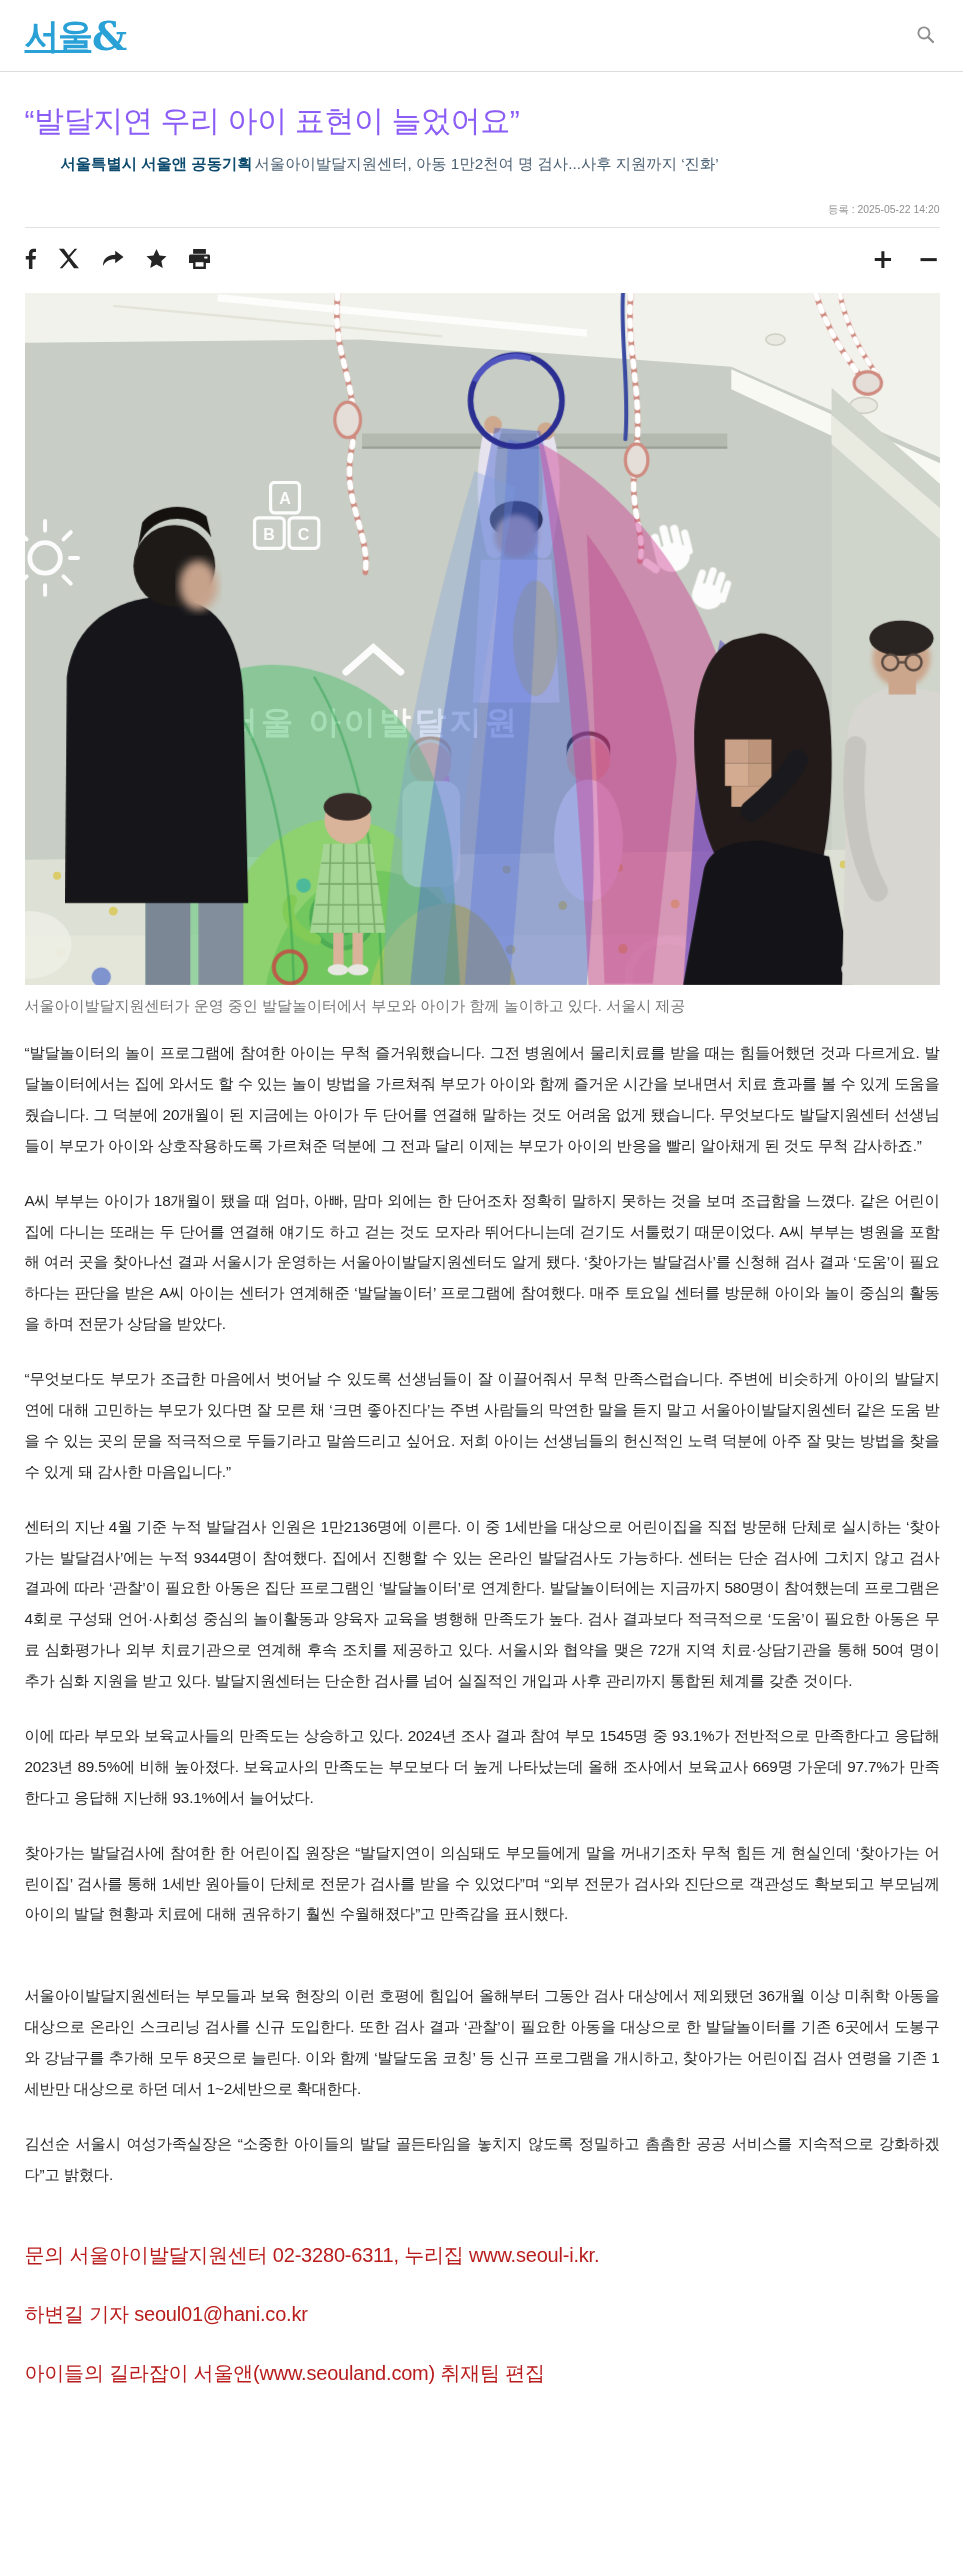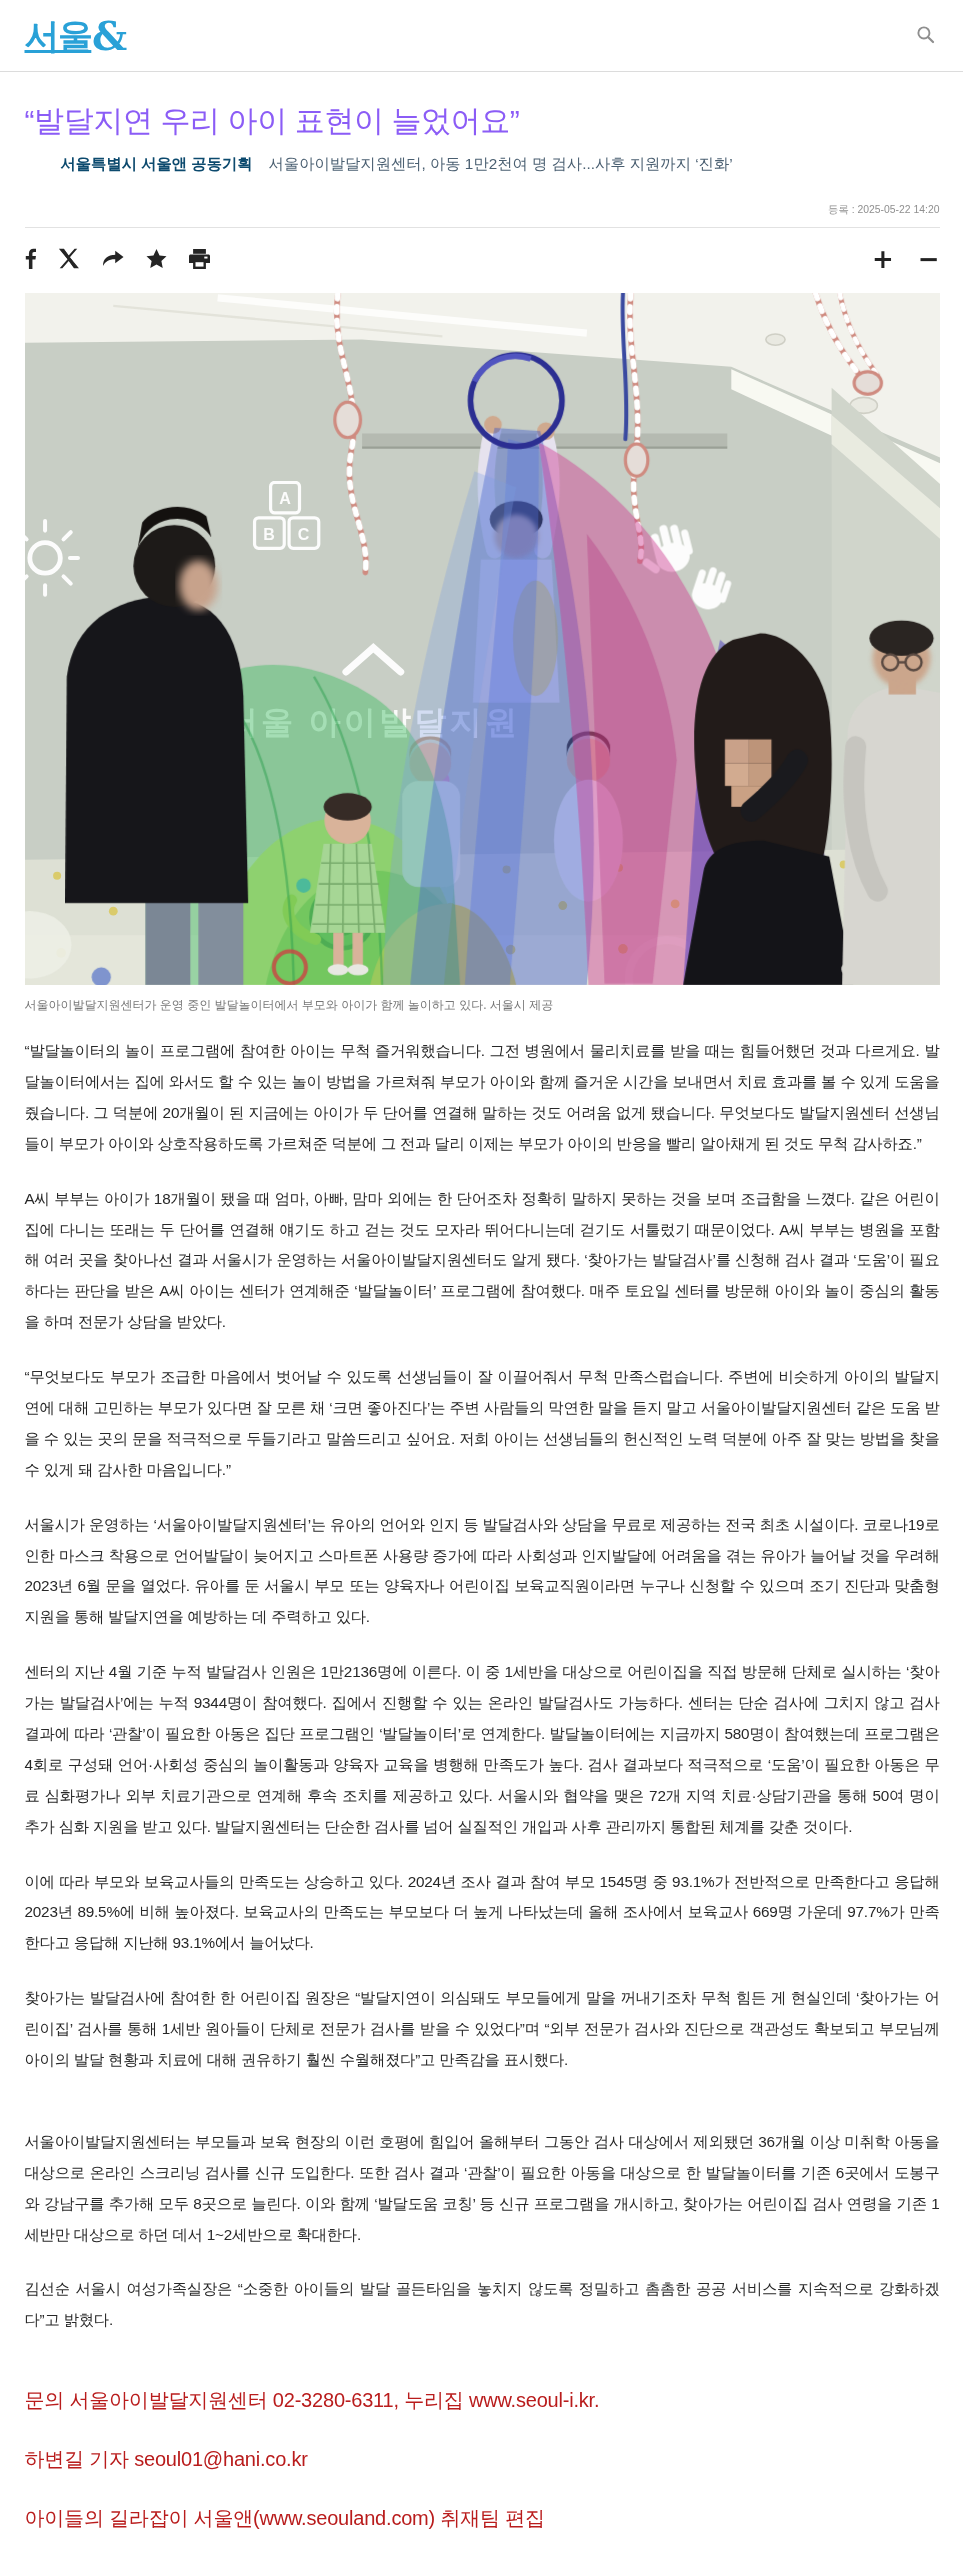--- a/index.html
+++ b/index.html
@@ -25,7 +25,7 @@
   .title { font-size:30px; font-weight:400; color:#8b5cf6; letter-spacing:-0.4px; line-height:1.3; margin:29px 0 13px; }
   .subtitle { font-size:15.3px; margin:0 0 29px; line-height:1.4; }
   .subtitle .hl { color:#0c4a6e; font-weight:700;margin-left:36px; }
-  .subtitle .rest { color:#4a5f71; margin-left:16px; }
+  .subtitle .rest { color:#4a5f71; margin-left:2px; }
   .meta-row { display:flex; justify-content:flex-end; font-size:10.4px; color:#8f8f8f; padding-bottom:9.6px; }
 
   

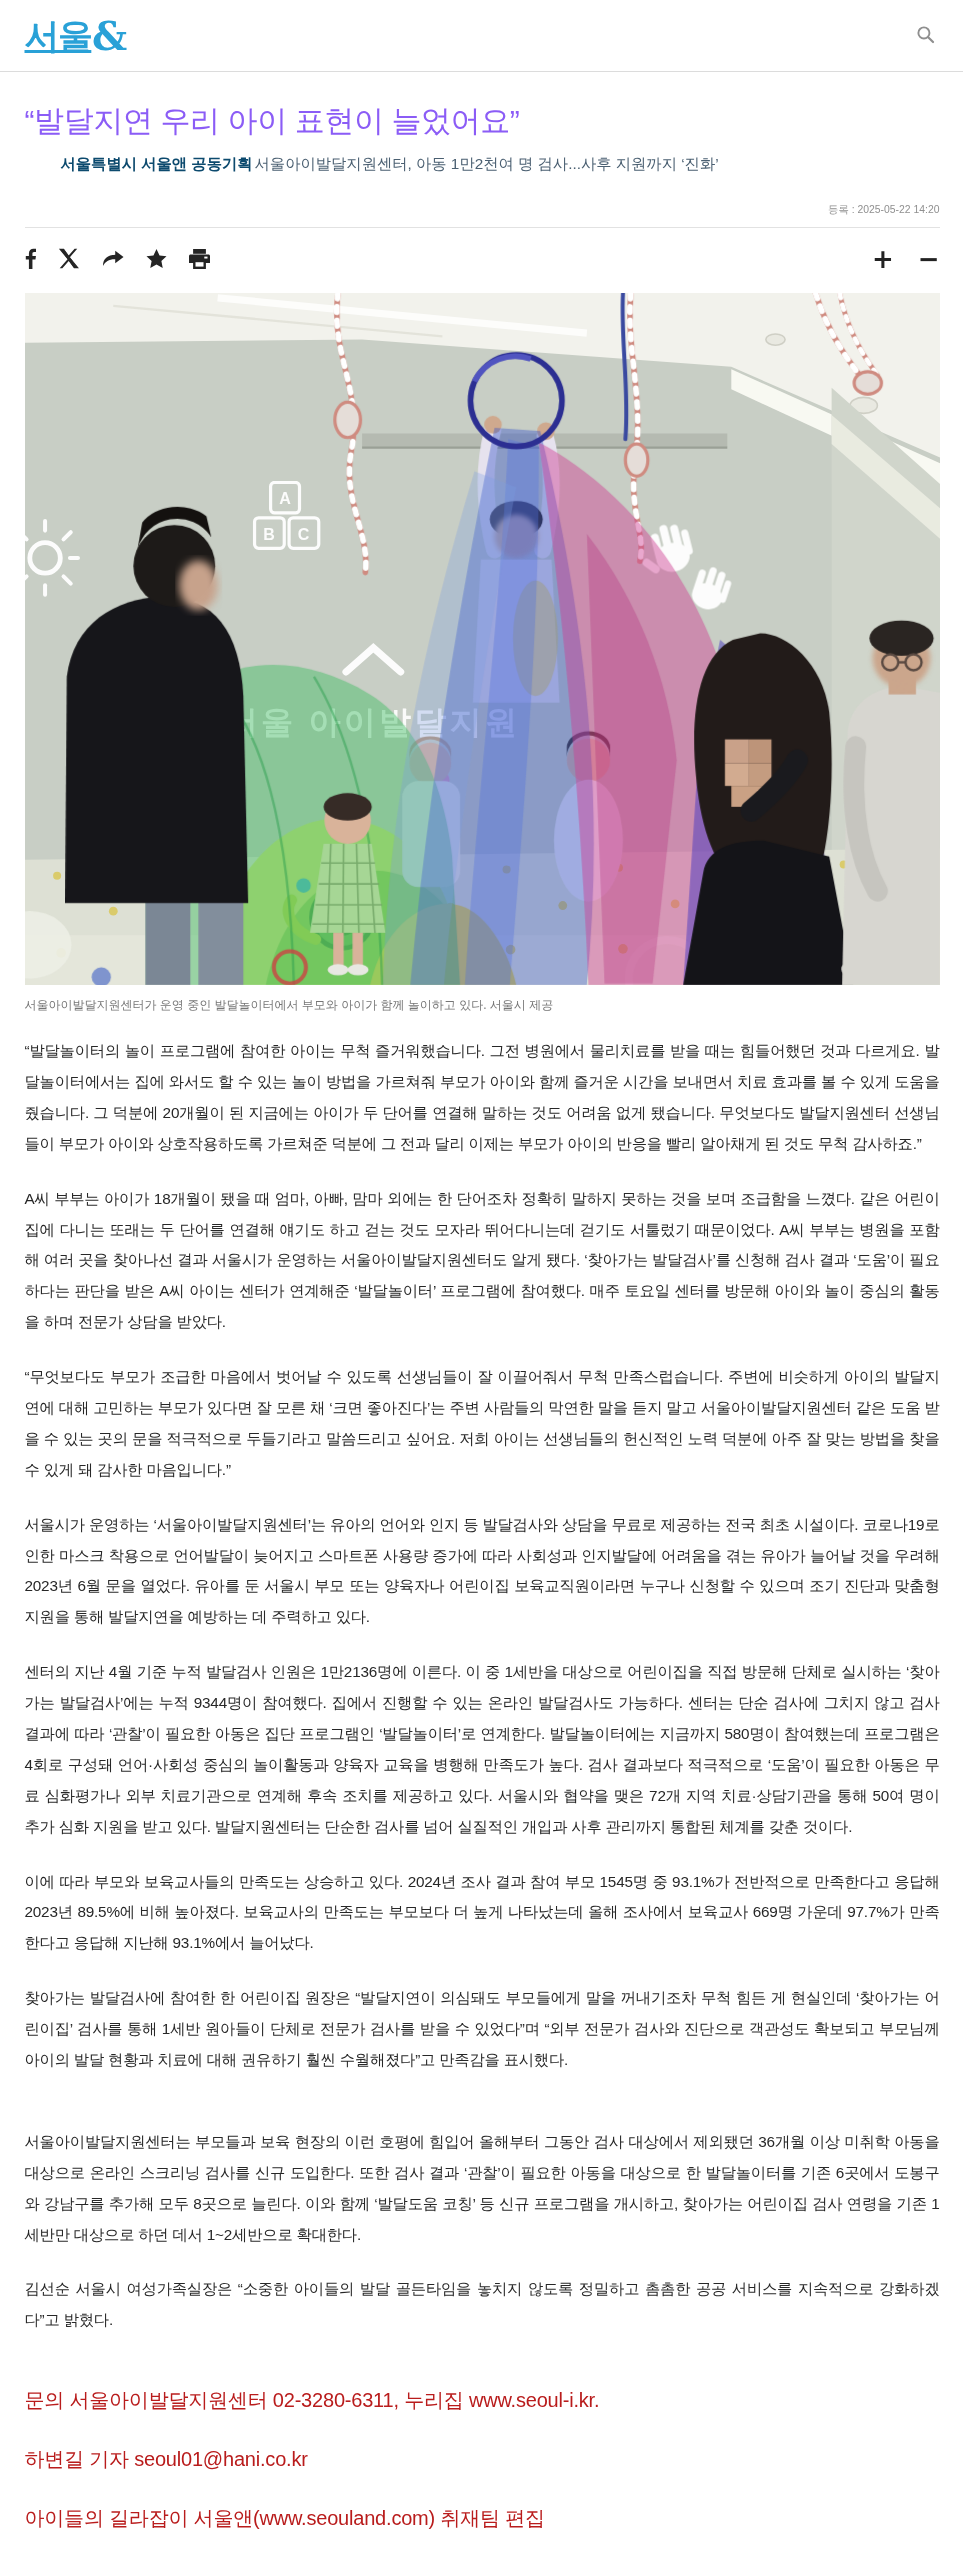--- a/index.html
+++ b/index.html
@@ -39,7 +39,7 @@
   
   figure { margin:14.5px 0 0; }
   .photo-svg { display:block; width:915px; height:692px; }
-  figcaption { font-size:12px; color:#757575; padding:12px 0 0; }
+  figcaption { font-size:15px; color:#757575; padding:12px 0 0; }
 
   
   .body-text { margin-top:22.5px; }

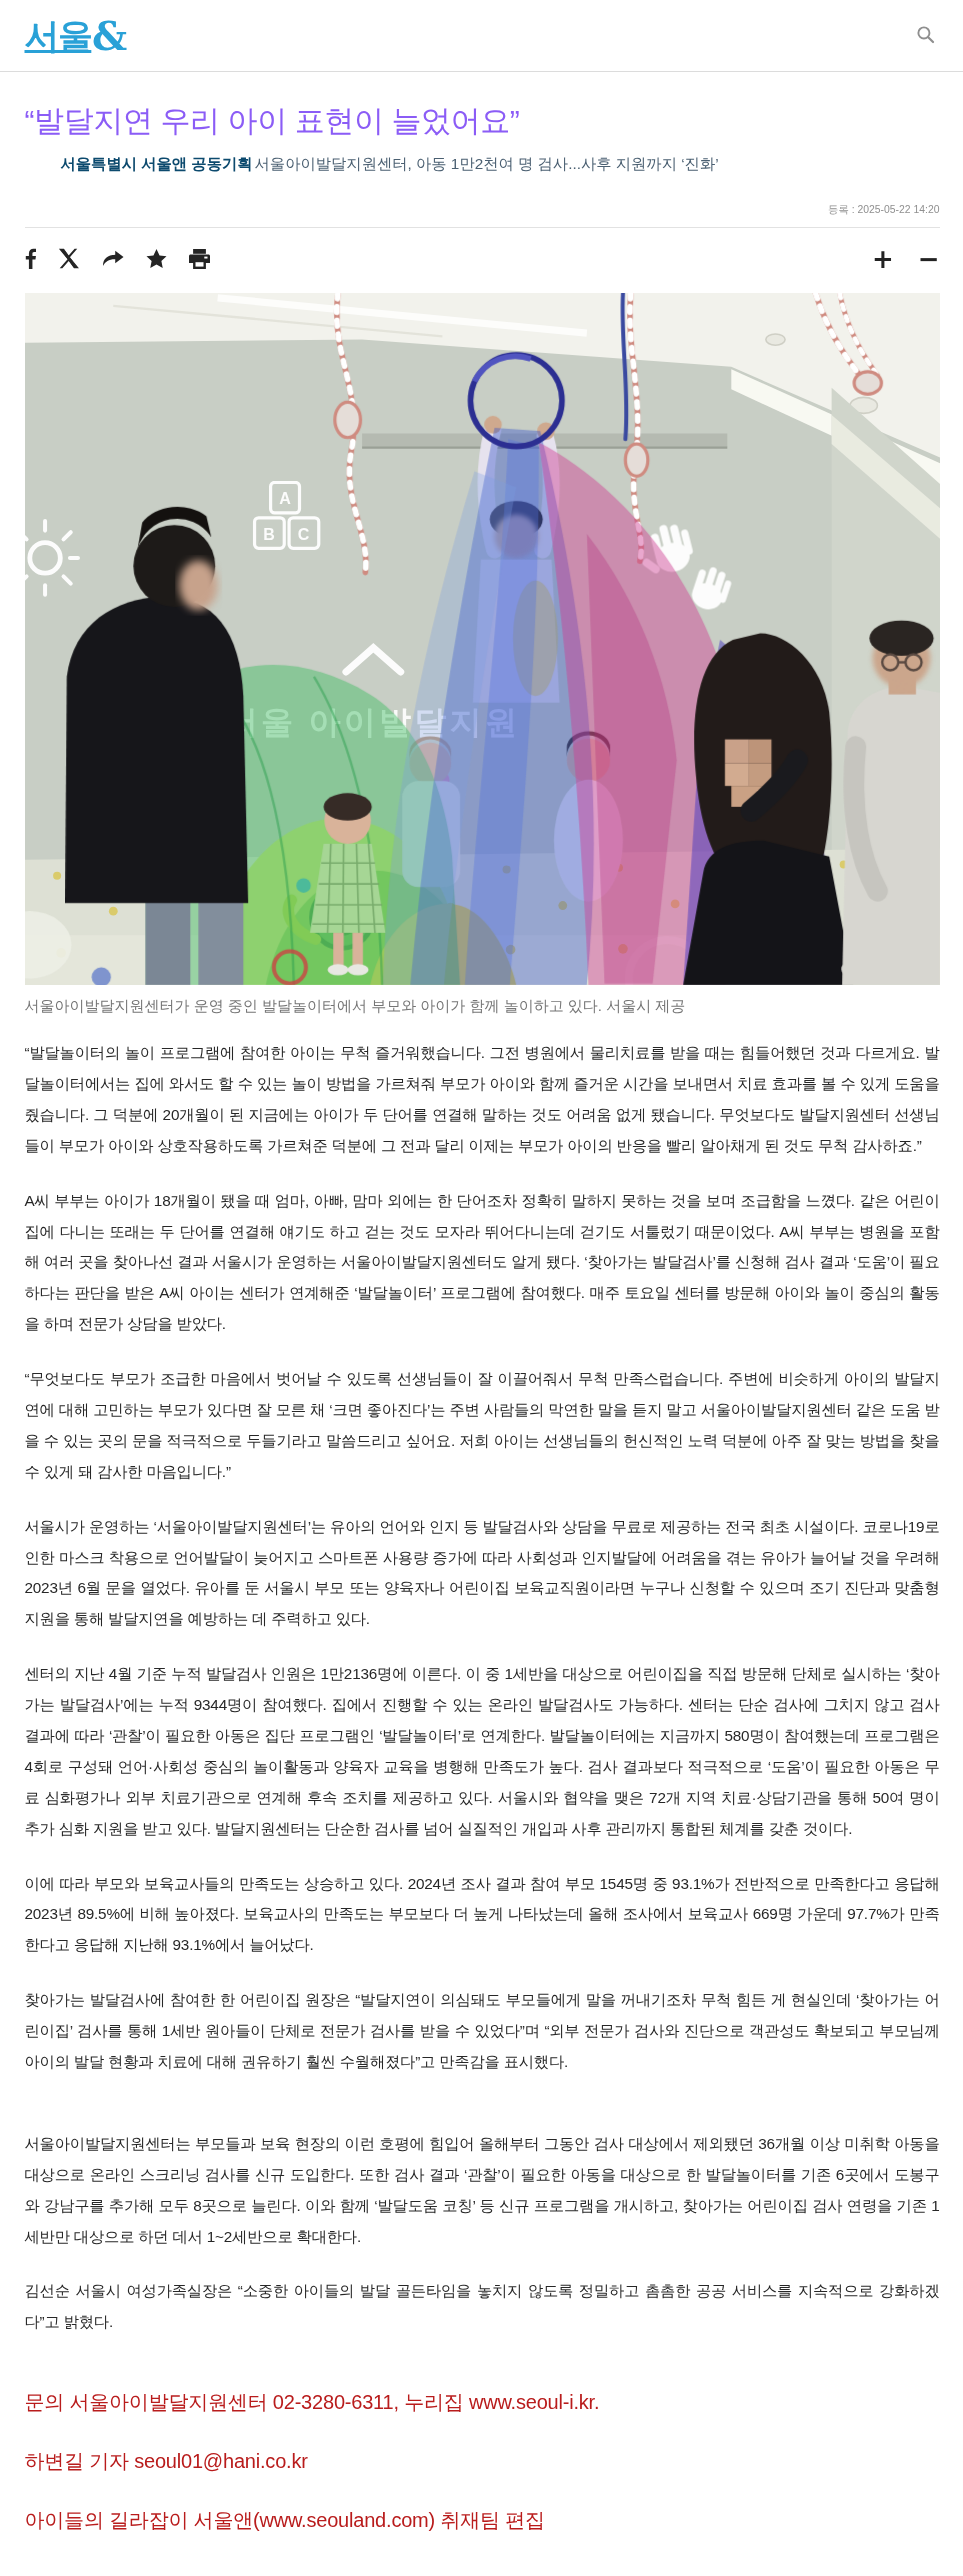--- a/index.html
+++ b/index.html
@@ -346,7 +346,6 @@
       <p>“발달놀이터의 놀이 프로그램에 참여한 아이는 무척 즐거워했습니다. 그전 병원에서 물리치료를 받을 때는 힘들어했던 것과 다르게요. 발달놀이터에서는 집에 와서도 할 수 있는 놀이 방법을 가르쳐줘 부모가 아이와 함께 즐거운 시간을 보내면서 치료 효과를 볼 수 있게 도움을 줬습니다. 그 덕분에 20개월이 된 지금에는 아이가 두 단어를 연결해 말하는 것도 어려움 없게 됐습니다. 무엇보다도 발달지원센터 선생님들이 부모가 아이와 상호작용하도록 가르쳐준 덕분에 그 전과 달리 이제는 부모가 아이의 반응을 빨리 알아채게 된 것도 무척 감사하죠.”</p>
       <p>A씨 부부는 아이가 18개월이 됐을 때 엄마, 아빠, 맘마 외에는 한 단어조차 정확히 말하지 못하는 것을 보며 조급함을 느꼈다. 같은 어린이집에 다니는 또래는 두 단어를 연결해 얘기도 하고 걷는 것도 모자라 뛰어다니는데 걷기도 서툴렀기 때문이었다. A씨 부부는 병원을 포함해 여러 곳을 찾아나선 결과 서울시가 운영하는 서울아이발달지원센터도 알게 됐다. ‘찾아가는 발달검사’를 신청해 검사 결과 ‘도움’이 필요하다는 판단을 받은 A씨 아이는 센터가 연계해준 ‘발달놀이터’ 프로그램에 참여했다. 매주 토요일 센터를 방문해 아이와 놀이 중심의 활동을 하며 전문가 상담을 받았다.</p>
       <p>“무엇보다도 부모가 조급한 마음에서 벗어날 수 있도록 선생님들이 잘 이끌어줘서 무척 만족스럽습니다. 주변에 비슷하게 아이의 발달지연에 대해 고민하는 부모가 있다면 잘 모른 채 ‘크면 좋아진다’는 주변 사람들의 막연한 말을 듣지 말고 서울아이발달지원센터 같은 도움 받을 수 있는 곳의 문을 적극적으로 두들기라고 말씀드리고 싶어요. 저희 아이는 선생님들의 헌신적인 노력 덕분에 아주 잘 맞는 방법을 찾을 수 있게 돼 감사한 마음입니다.”</p>
-      <p>서울시가 운영하는 ‘서울아이발달지원센터’는 유아의 언어와 인지 등 발달검사와 상담을 무료로 제공하는 전국 최초 시설이다. 코로나19로 인한 마스크 착용으로 언어발달이 늦어지고 스마트폰 사용량 증가에 따라 사회성과 인지발달에 어려움을 겪는 유아가 늘어날 것을 우려해 2023년 6월 문을 열었다. 유아를 둔 서울시 부모 또는 양육자나 어린이집 보육교직원이라면 누구나 신청할 수 있으며 조기 진단과 맞춤형 지원을 통해 발달지연을 예방하는 데 주력하고 있다.</p>
       <p>센터의 지난 4월 기준 누적 발달검사 인원은 1만2136명에 이른다. 이 중 1세반을 대상으로 어린이집을 직접 방문해 단체로 실시하는 ‘찾아가는 발달검사’에는 누적 9344명이 참여했다. 집에서 진행할 수 있는 온라인 발달검사도 가능하다. 센터는 단순 검사에 그치지 않고 검사 결과에 따라 ‘관찰’이 필요한 아동은 집단 프로그램인 ‘발달놀이터’로 연계한다. 발달놀이터에는 지금까지 580명이 참여했는데 프로그램은 4회로 구성돼 언어·사회성 중심의 놀이활동과 양육자 교육을 병행해 만족도가 높다. 검사 결과보다 적극적으로 ‘도움’이 필요한 아동은 무료 심화평가나 외부 치료기관으로 연계해 후속 조치를 제공하고 있다. 서울시와 협약을 맺은 72개 지역 치료·상담기관을 통해 50여 명이 추가 심화 지원을 받고 있다. 발달지원센터는 단순한 검사를 넘어 실질적인 개입과 사후 관리까지 통합된 체계를 갖춘 것이다.</p>
       <p>이에 따라 부모와 보육교사들의 만족도는 상승하고 있다. 2024년 조사 결과 참여 부모 1545명 중 93.1%가 전반적으로 만족한다고 응답해 2023년 89.5%에 비해 높아졌다. 보육교사의 만족도는 부모보다 더 높게 나타났는데 올해 조사에서 보육교사 669명 가운데 97.7%가 만족한다고 응답해 지난해 93.1%에서 늘어났다.</p>
       <p>찾아가는 발달검사에 참여한 한 어린이집 원장은 “발달지연이 의심돼도 부모들에게 말을 꺼내기조차 무척 힘든 게 현실인데 ‘찾아가는 어린이집’ 검사를 통해 1세반 원아들이 단체로 전문가 검사를 받을 수 있었다”며 “외부 전문가 검사와 진단으로 객관성도 확보되고 부모님께 아이의 발달 현황과 치료에 대해 권유하기 훨씬 수월해졌다”고 만족감을 표시했다.</p>

